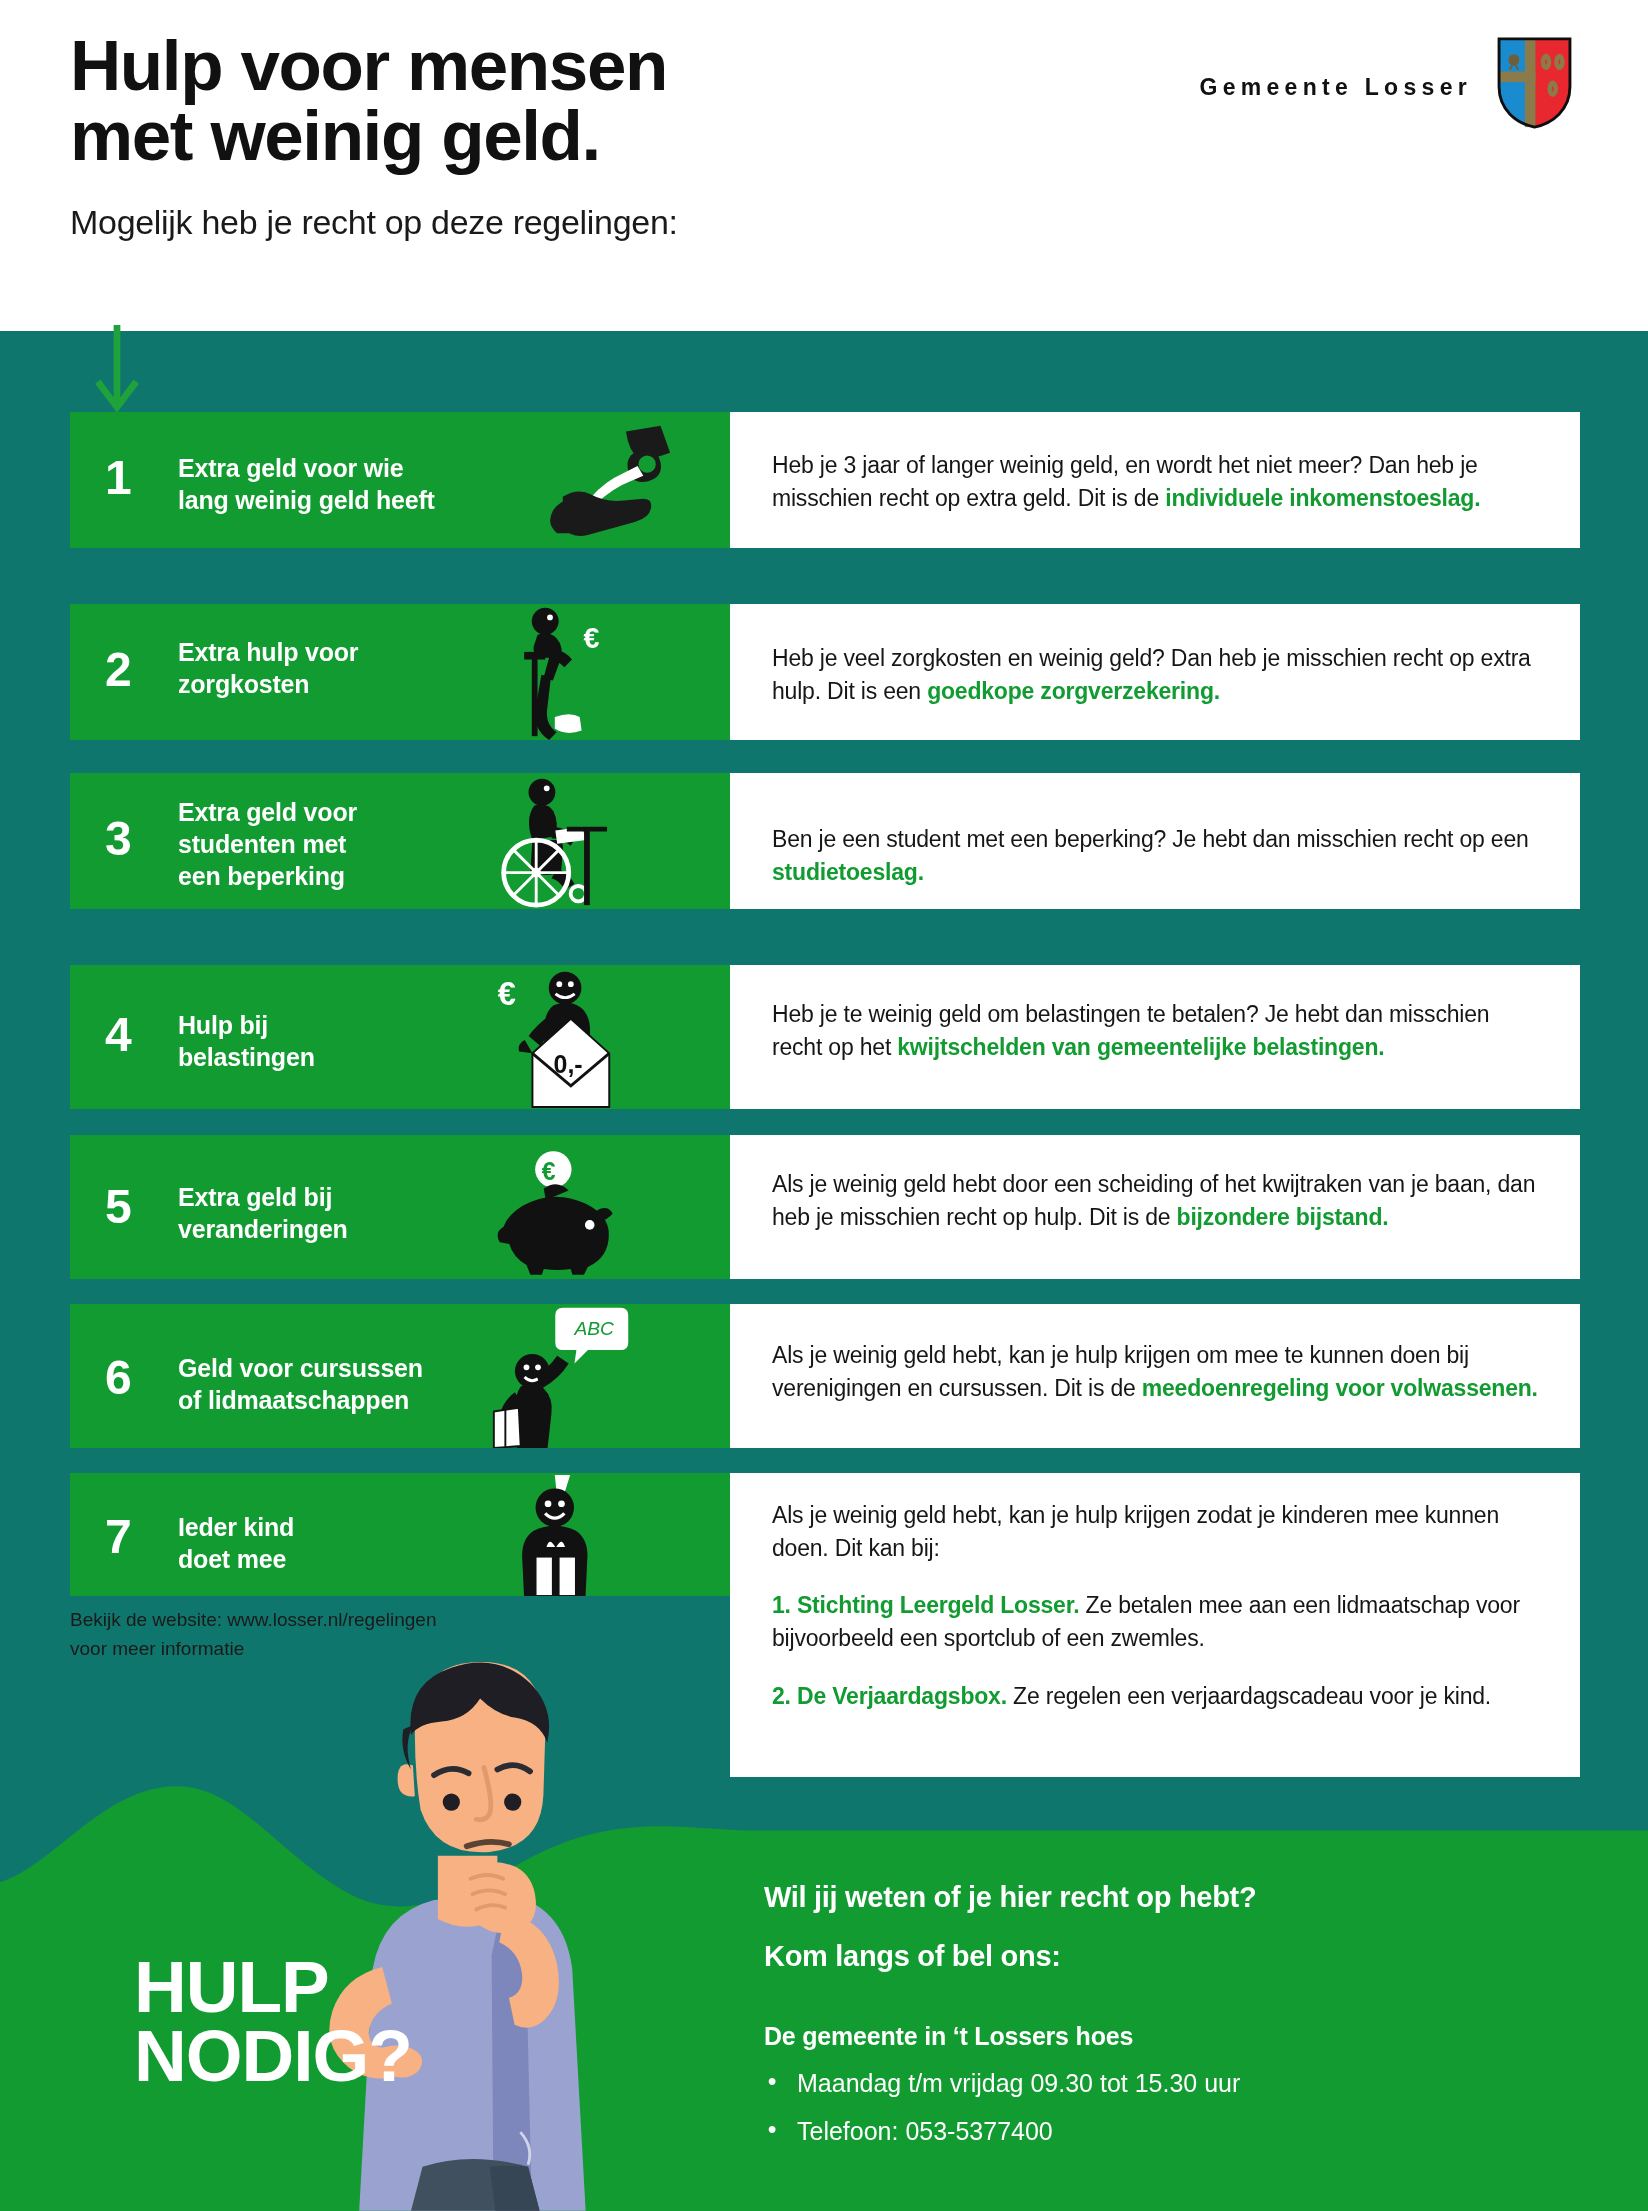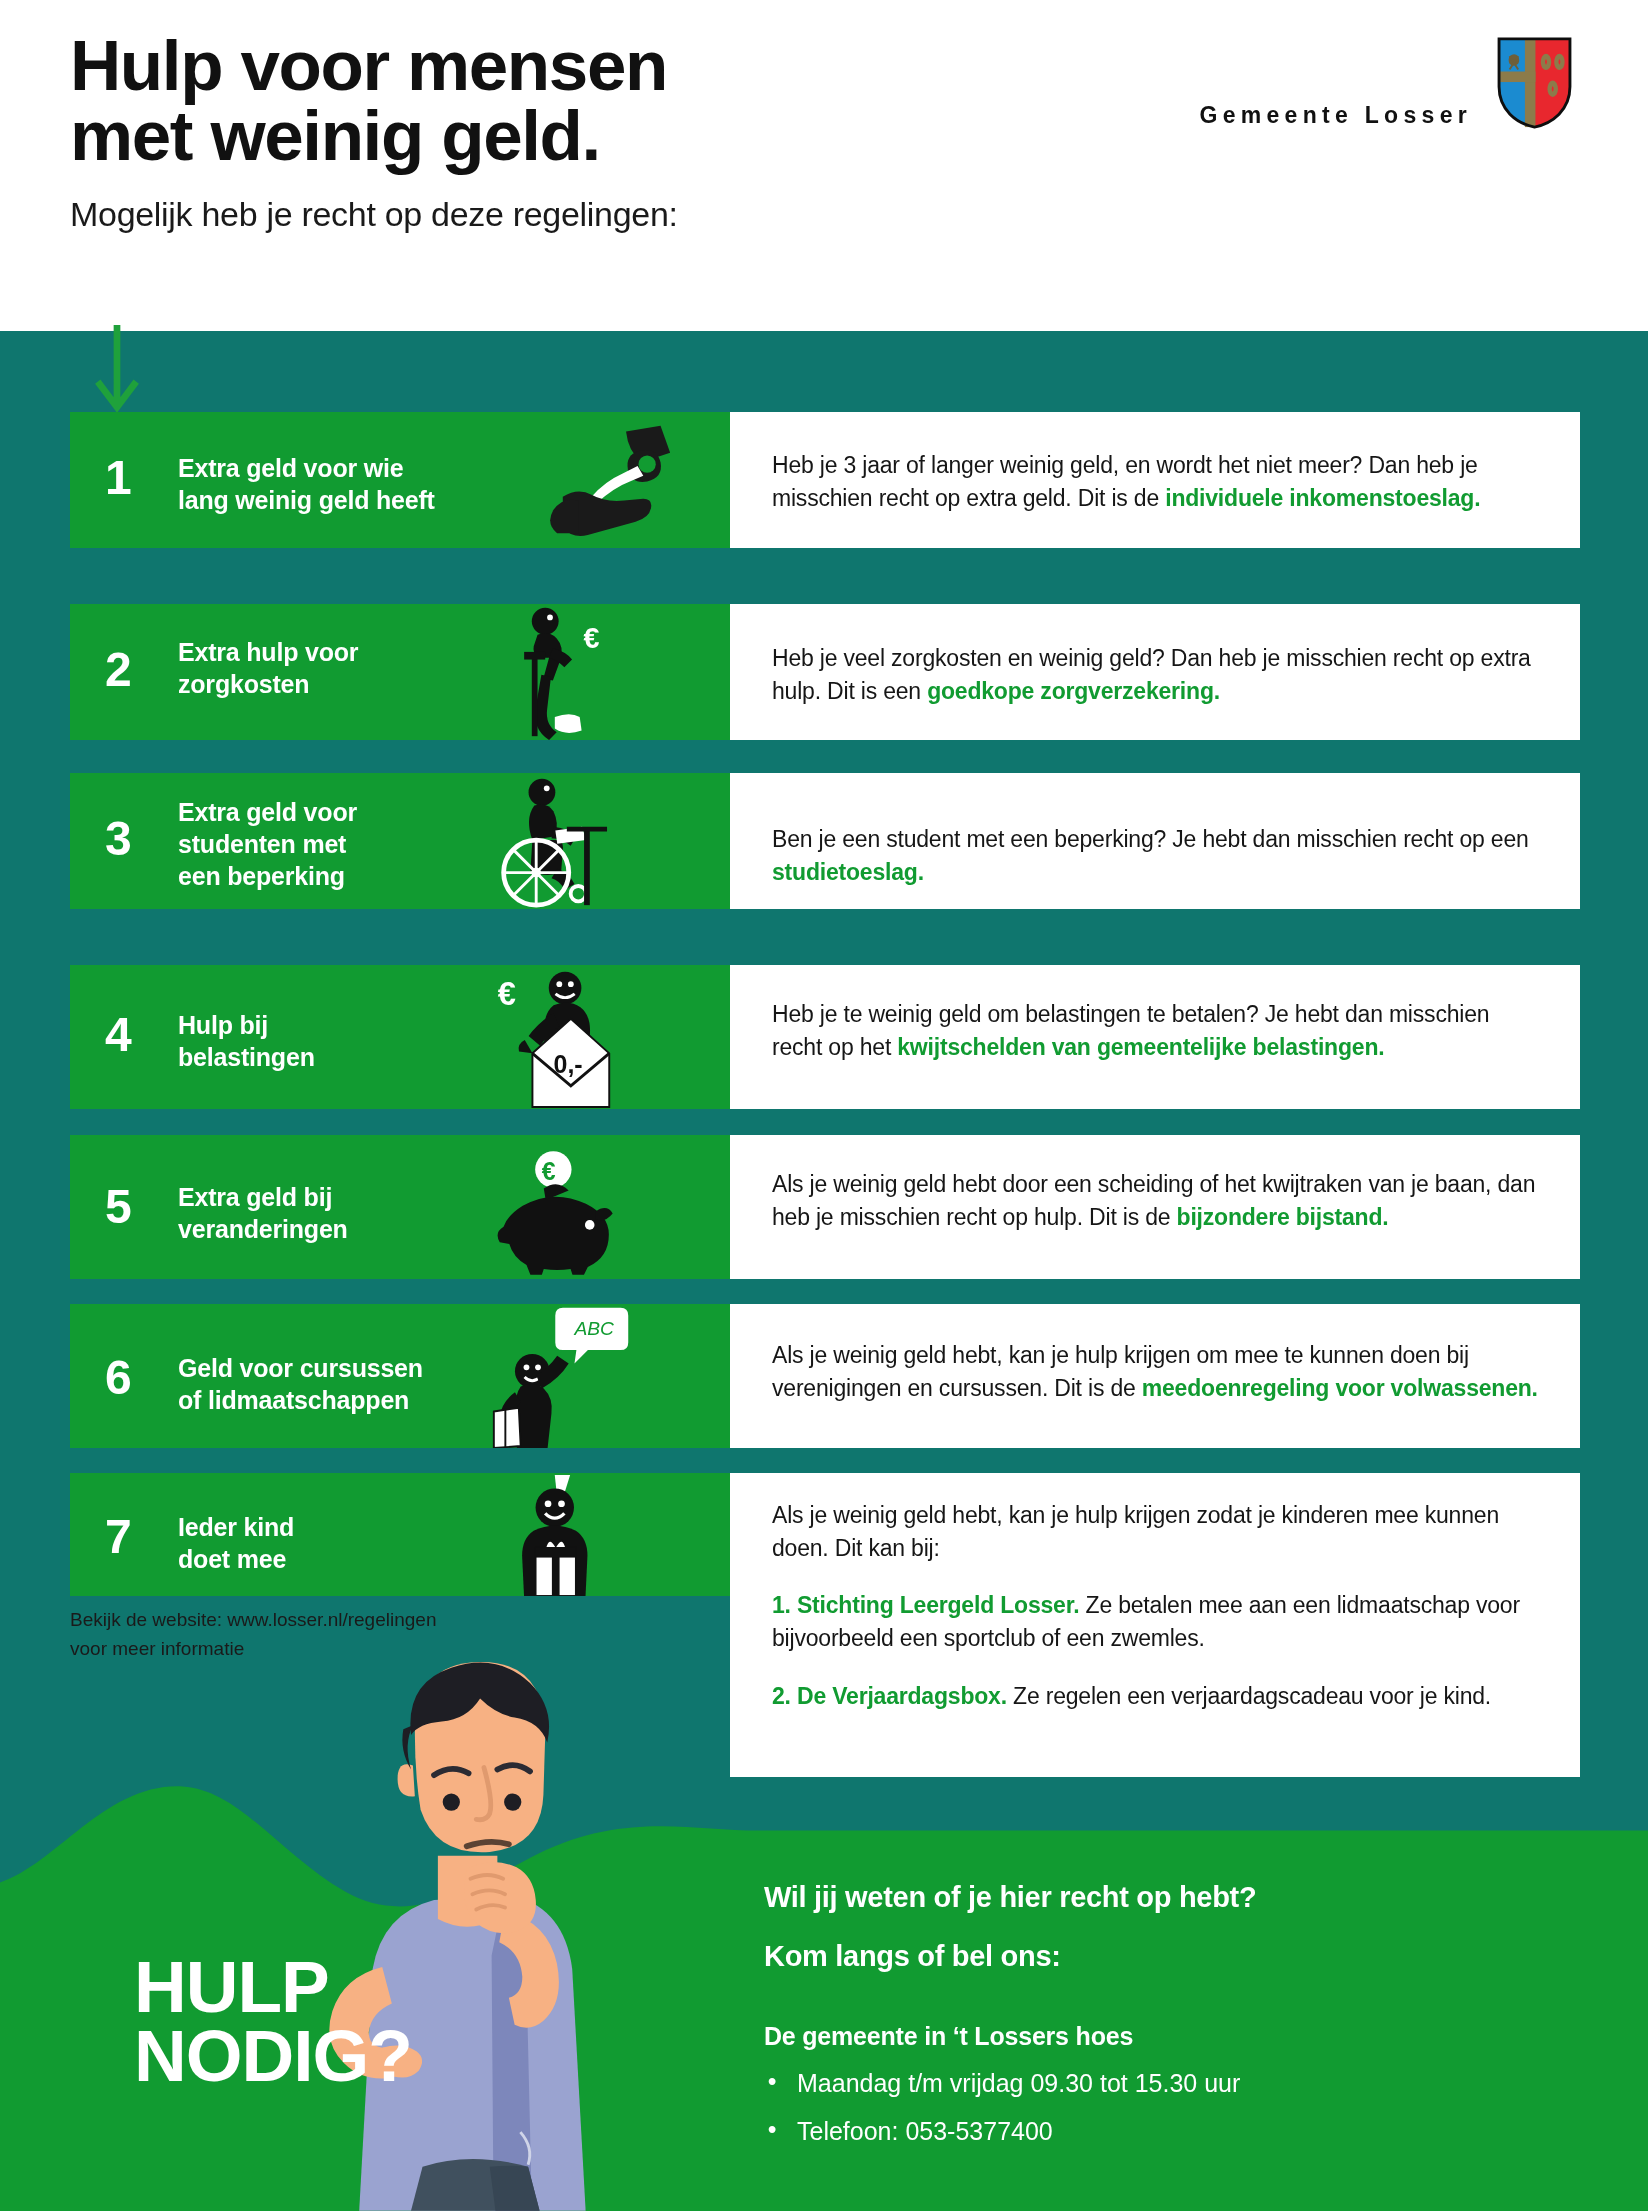--- a/index.html
+++ b/index.html
@@ -46,7 +46,7 @@
     position: absolute;
     right: 77px; top: 37px;
     display: flex;
-    align-items: flex-end;
+    align-items: center;
     gap: 25px;
   }
   .brand-name {

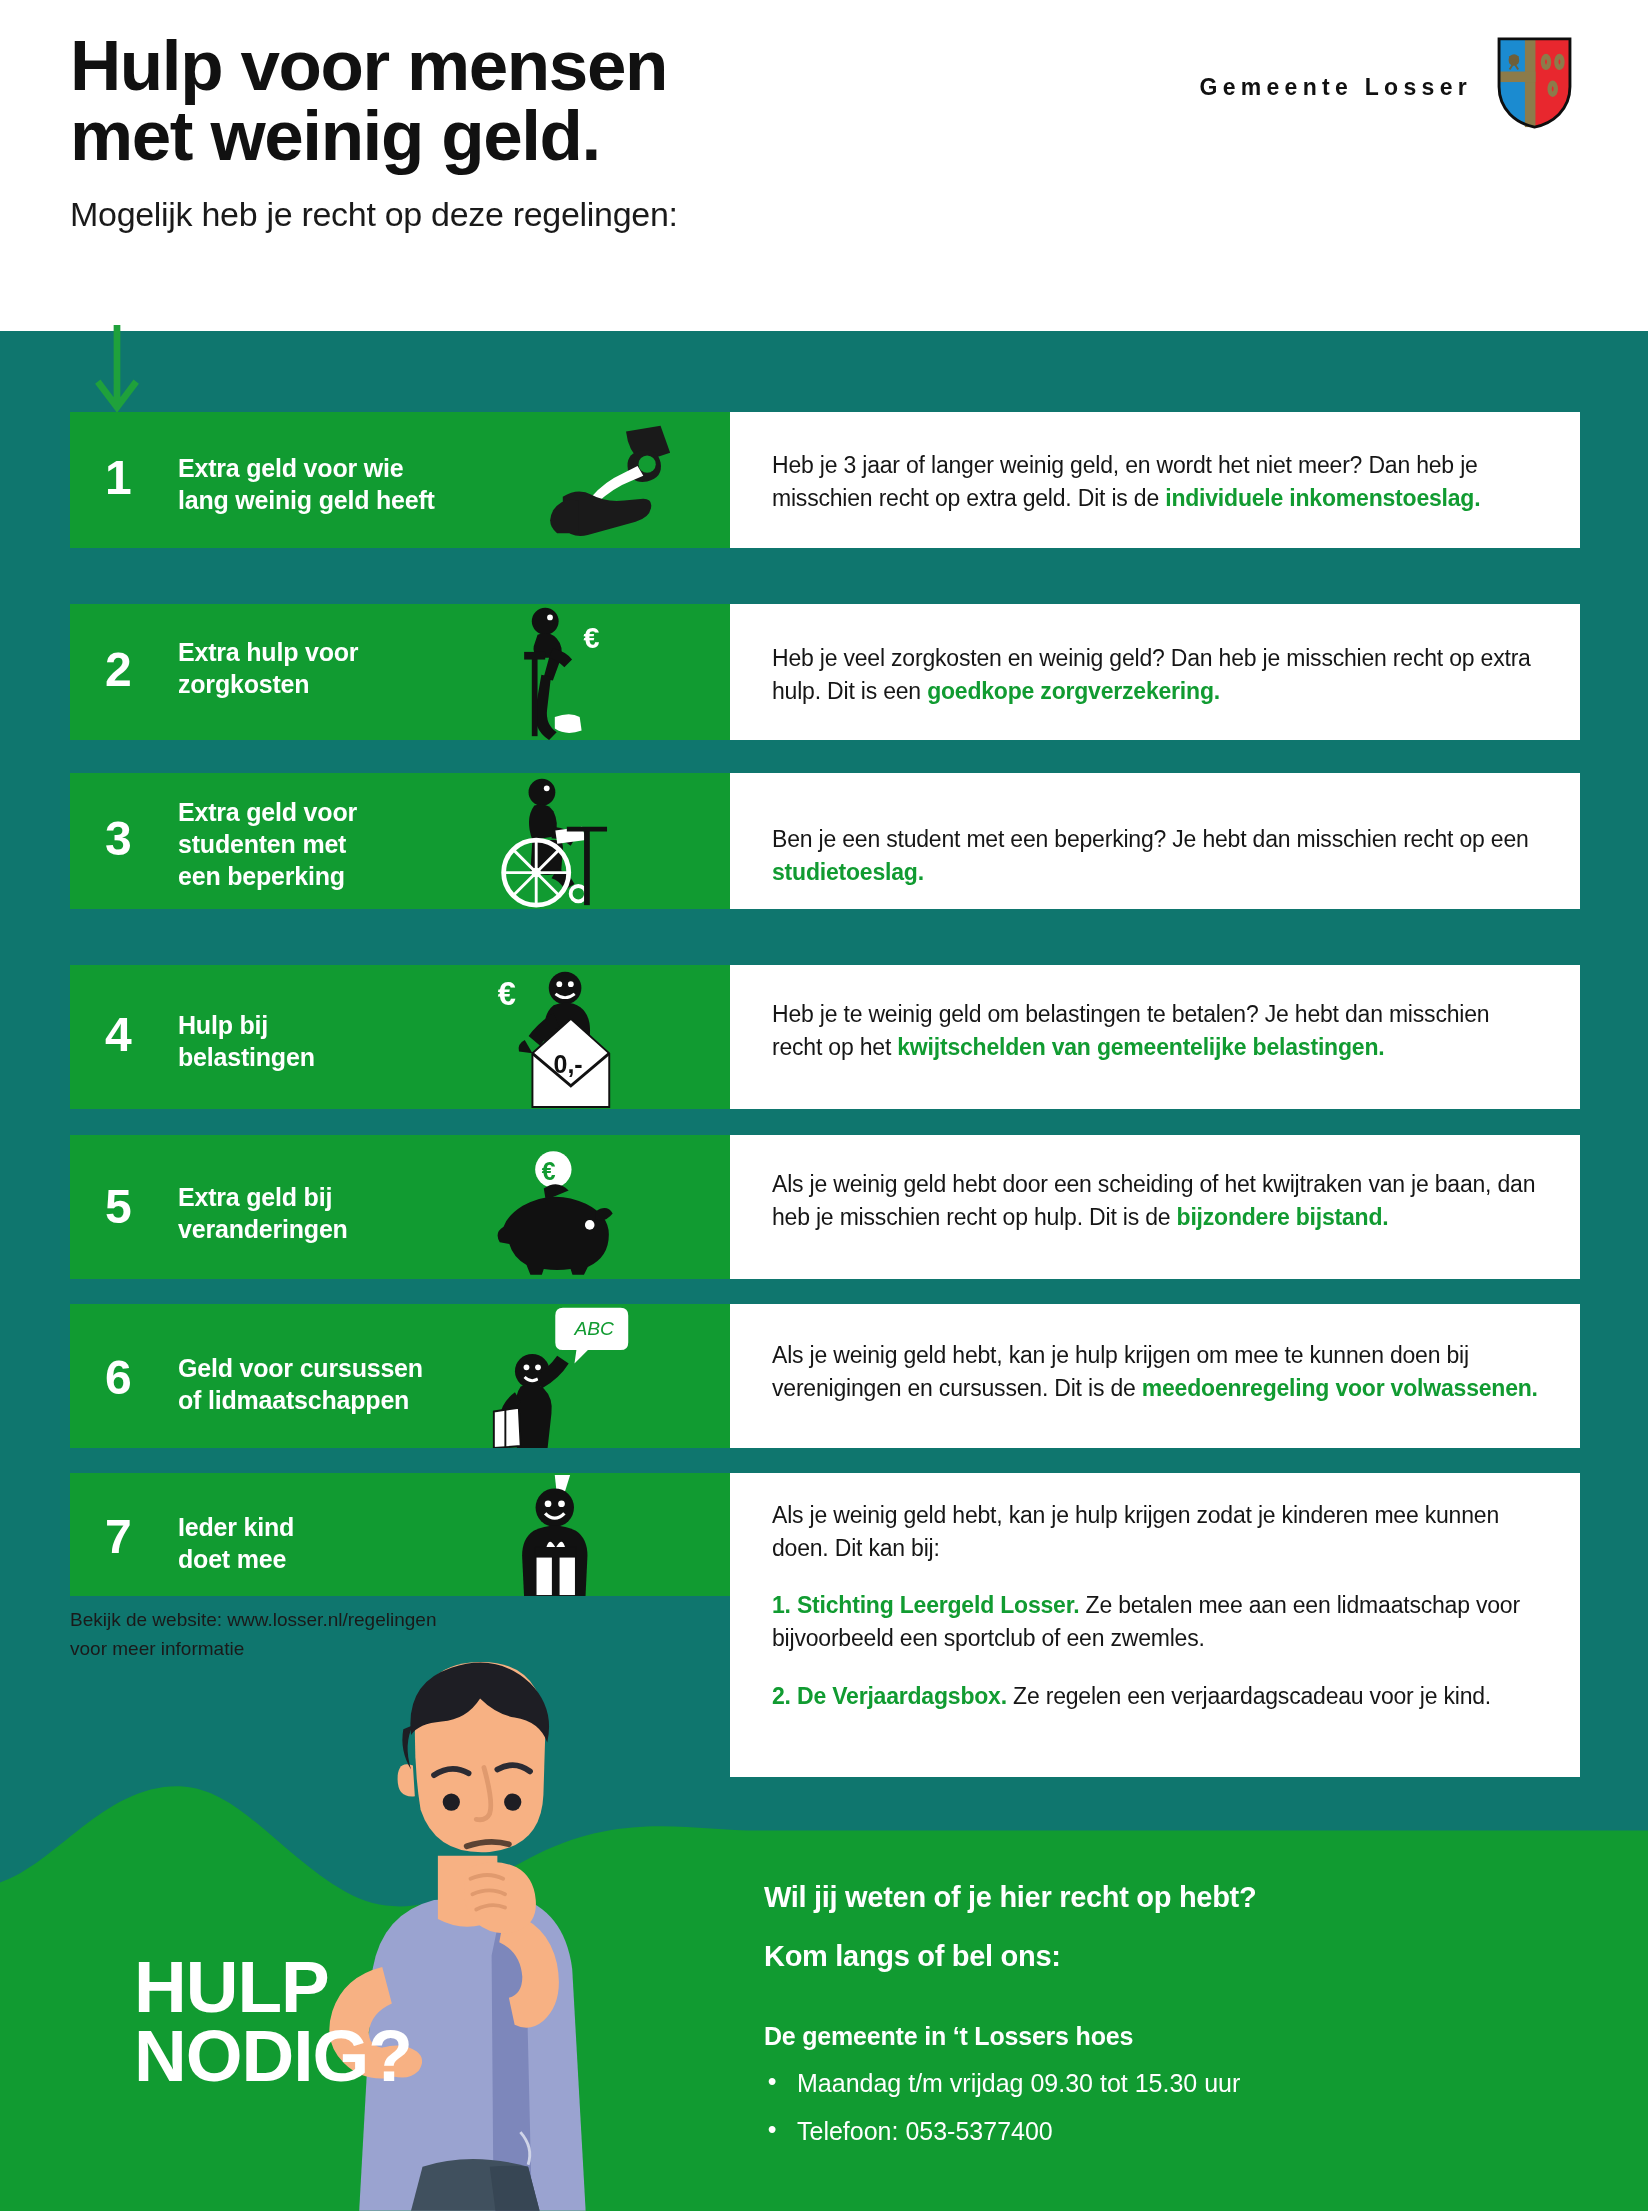--- a/index.html
+++ b/index.html
@@ -36,7 +36,7 @@
     font-stretch: condensed;
   }
   .poster-subtitle {
-    margin-top: 25px;
+    margin-top: 33px;
     font-size: 34px;
     font-weight: 400;
     color: #1a1a1a;

